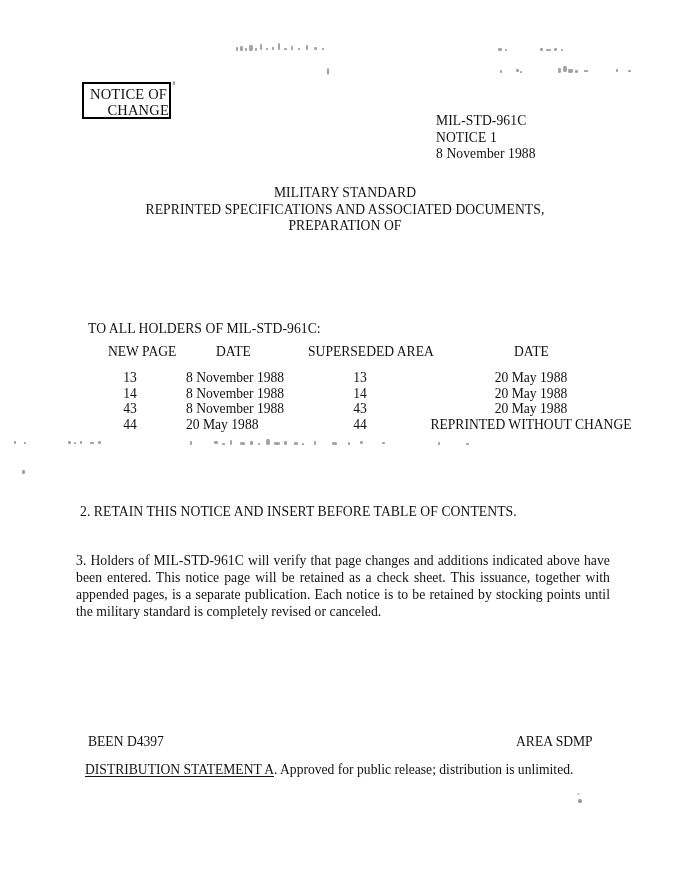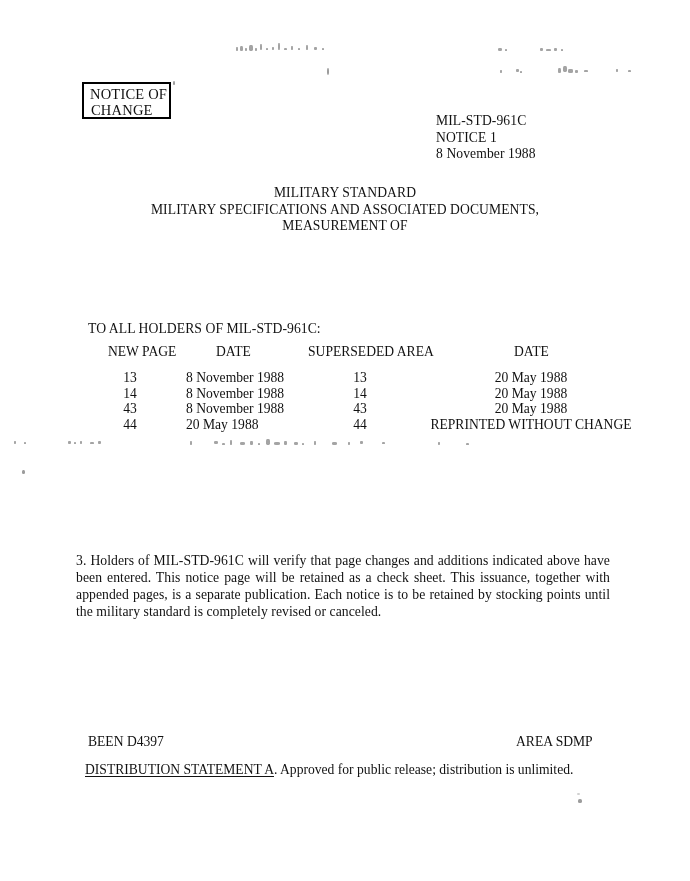--- a/index.html
+++ b/index.html
@@ -55,7 +55,7 @@
     font-size: 14.5px;
     letter-spacing: .2px;
   }
-  .stamp-notice .l2 { margin-left: 1px; }
+  .stamp-notice .l2 { margin-left: 1px; text-align: right; }
   .stamp-nms {
     left: 408px;
     top: 84px;

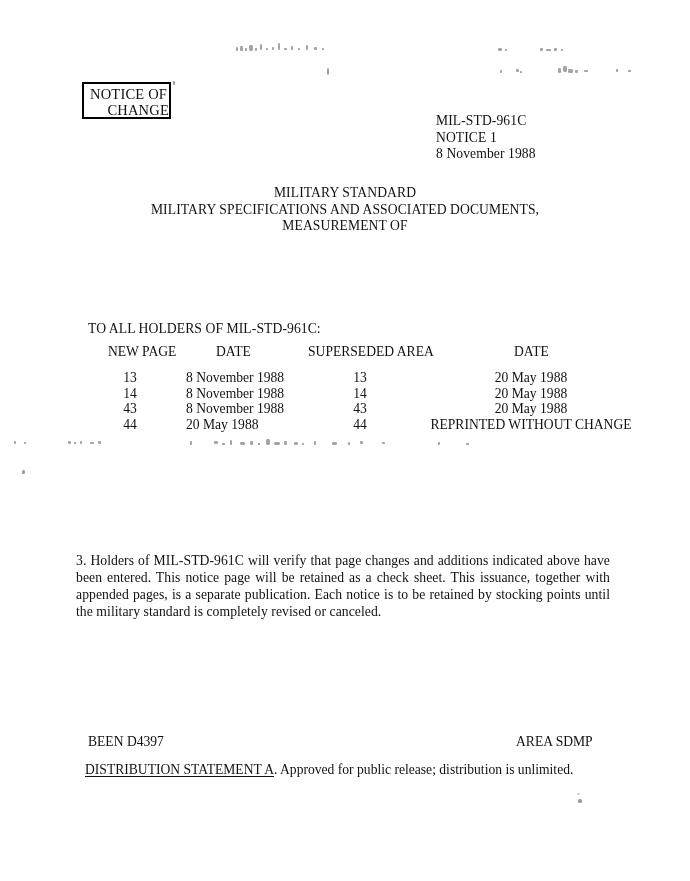--- a/index.html
+++ b/index.html
@@ -213,7 +213,7 @@
 
   <div class="title-block">
     <div>MILITARY STANDARD</div>
-    <div>MILITARY SPECIFICATIONS AND ASSOCIATED DOCUMENTS,</div>
+    <div>REPRINTED SPECIFICATIONS AND ASSOCIATED DOCUMENTS,</div>
     <div>MEASUREMENT OF</div>
   </div>
 

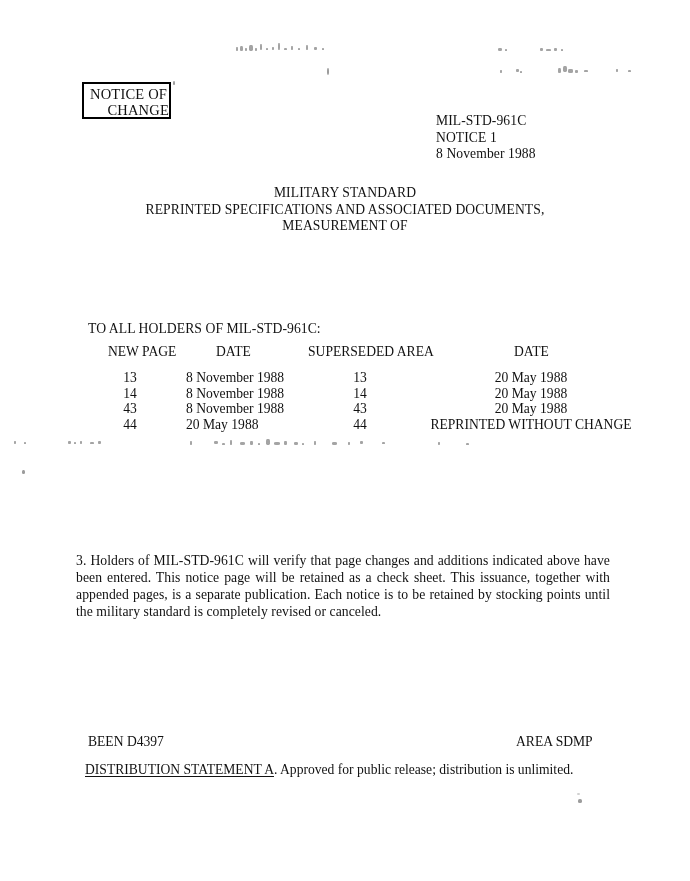--- a/index.html
+++ b/index.html
@@ -214,7 +214,7 @@
   <div class="title-block">
     <div>MILITARY STANDARD</div>
     <div>REPRINTED SPECIFICATIONS AND ASSOCIATED DOCUMENTS,</div>
-    <div>MEASUREMENT OF</div>
+    <div>PREPARATION OF</div>
   </div>
 
   <div class="tx holders">TO ALL HOLDERS OF MIL-STD-961C:</div>

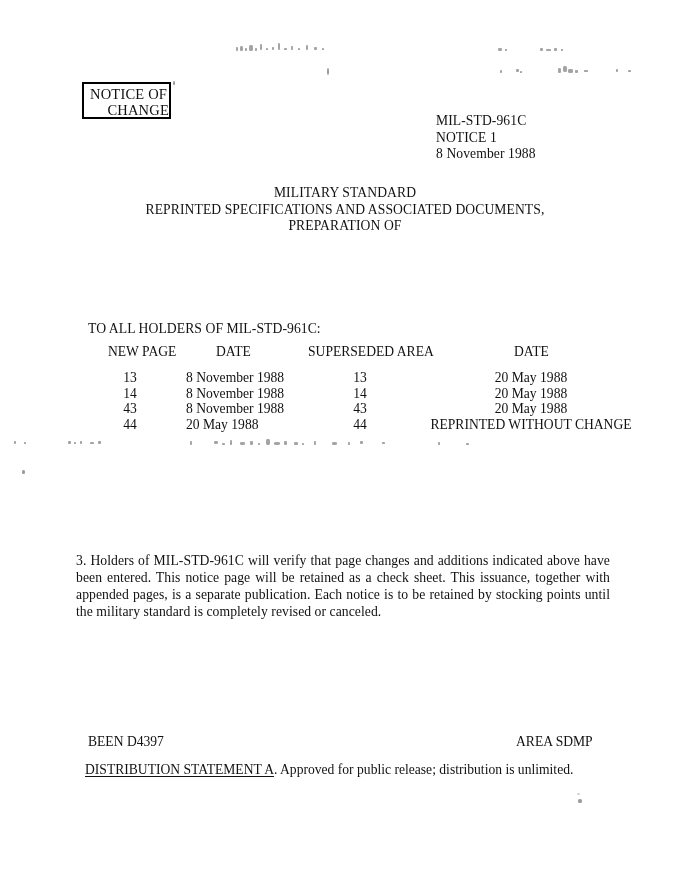--- a/index.html
+++ b/index.html
@@ -284,6 +284,7 @@
   </div>
   <div class="speck" style="left:22px; top:470px; width:3px; height:4px;"></div>
 
+  <div class="tx para2">2.  RETAIN THIS NOTICE AND INSERT BEFORE TABLE OF CONTENTS.</div>
 
   <div class="tx para3">3.  Holders of MIL-STD-961C will verify that page changes and additions indicated above have been entered.  This notice page will be retained as a check sheet.  This issuance, together with appended pages, is a separate publication.  Each notice is to be retained by stocking points until the military  standard is completely revised or canceled.</div>
 

